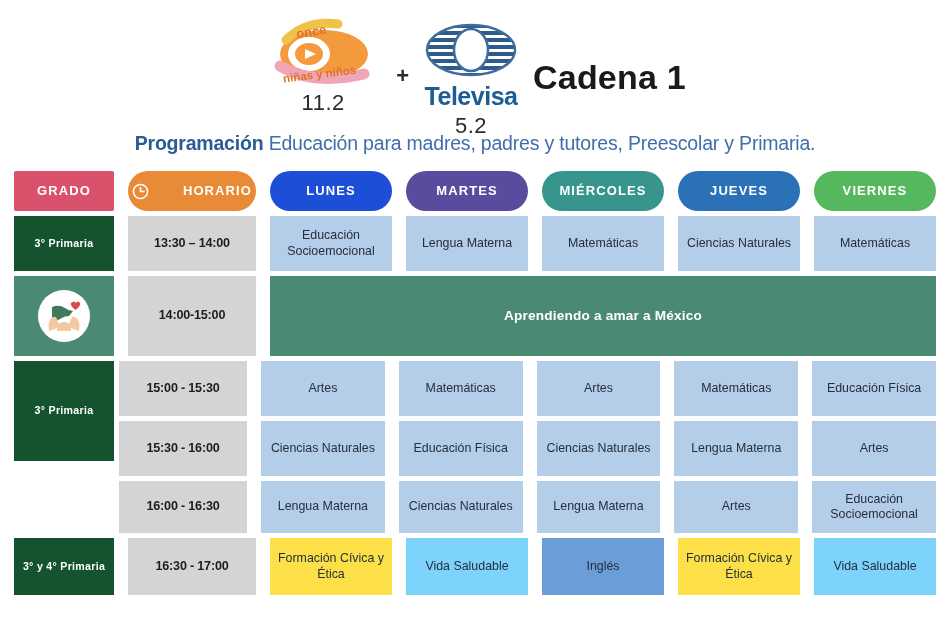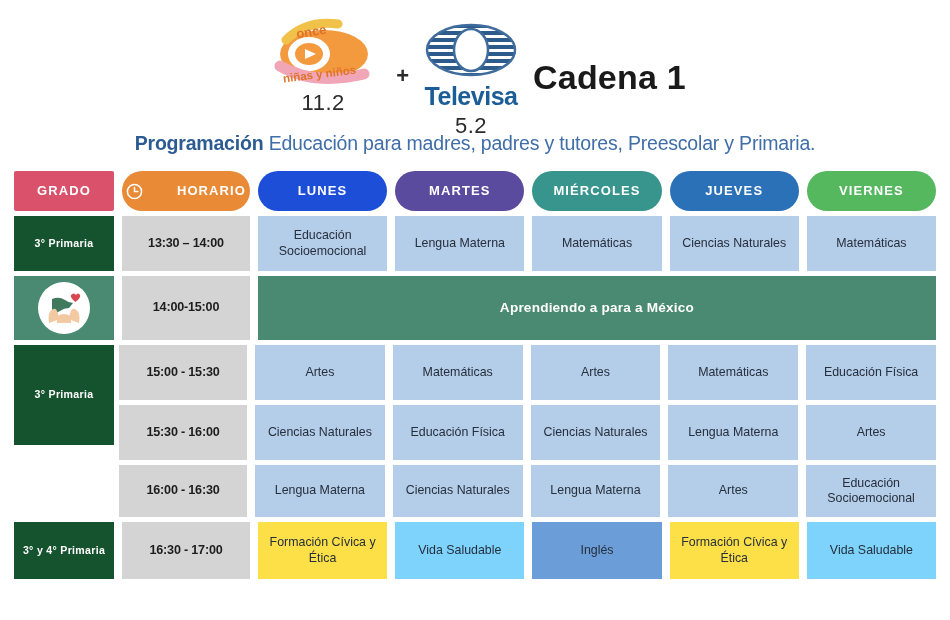--- a/index.html
+++ b/index.html
@@ -53,7 +53,7 @@
     margin: 16px 14px 0 14px;
     width: 922px;
   }
-  .row { display: flex; gap: 8px; margin-bottom: 5px; }
+  .row { display: flex; gap: 14px; margin-bottom: 5px; }
   .cell {
     display: flex; align-items: center; justify-content: center;
     text-align: center;

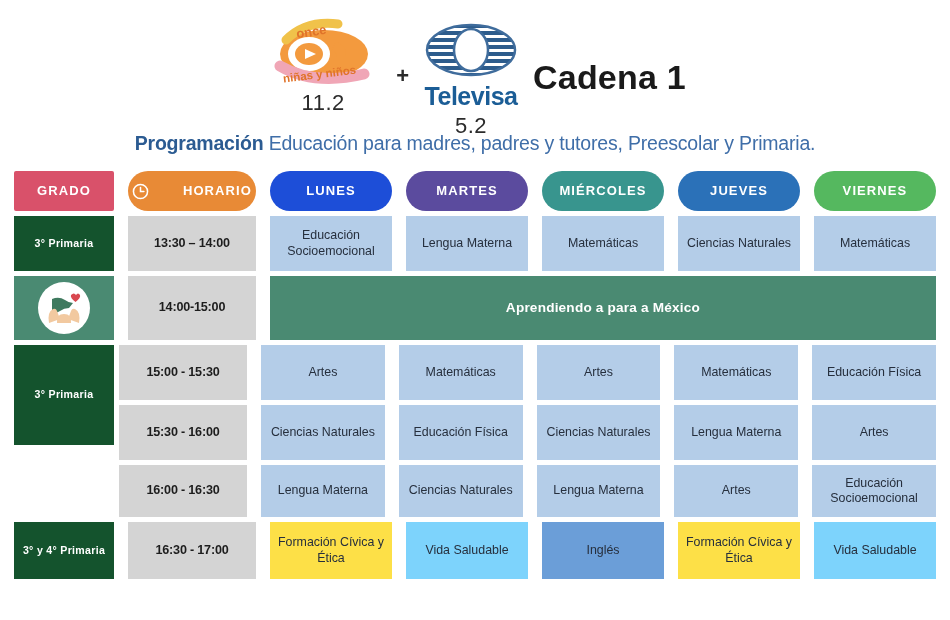--- a/index.html
+++ b/index.html
@@ -104,7 +104,7 @@
   }
 
   .r1 .cell { height: 55px; }
-  .r2 .cell { height: 64px; }
+  .r2 .cell { height: 80px; }
   .r3 .cell { height: 55px; }
   .r4 .cell { height: 55px; }
   .r5 .cell { height: 52px; }

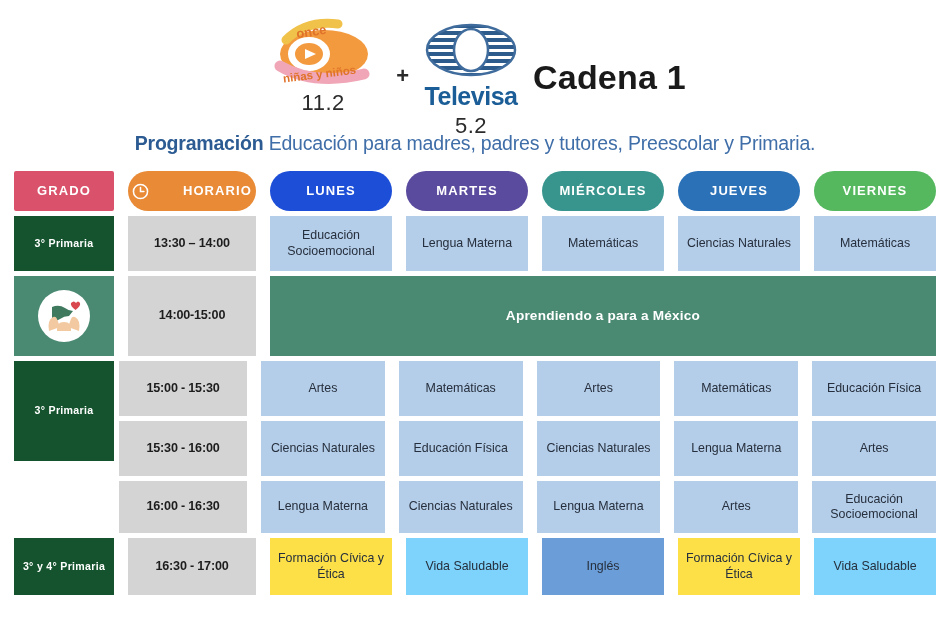--- a/index.html
+++ b/index.html
@@ -242,7 +242,7 @@
     <div class="cell time c-horario">
       <span>14:00-15:00</span>
     </div>
-    <div class="cell banner" style="flex:1 1 0;">Aprendiendo a para a México</div>
+    <div class="cell banner" style="flex:1 1 0;">Aprendiendo a amar a México</div>
   </div>
 
   <div class="stack">

